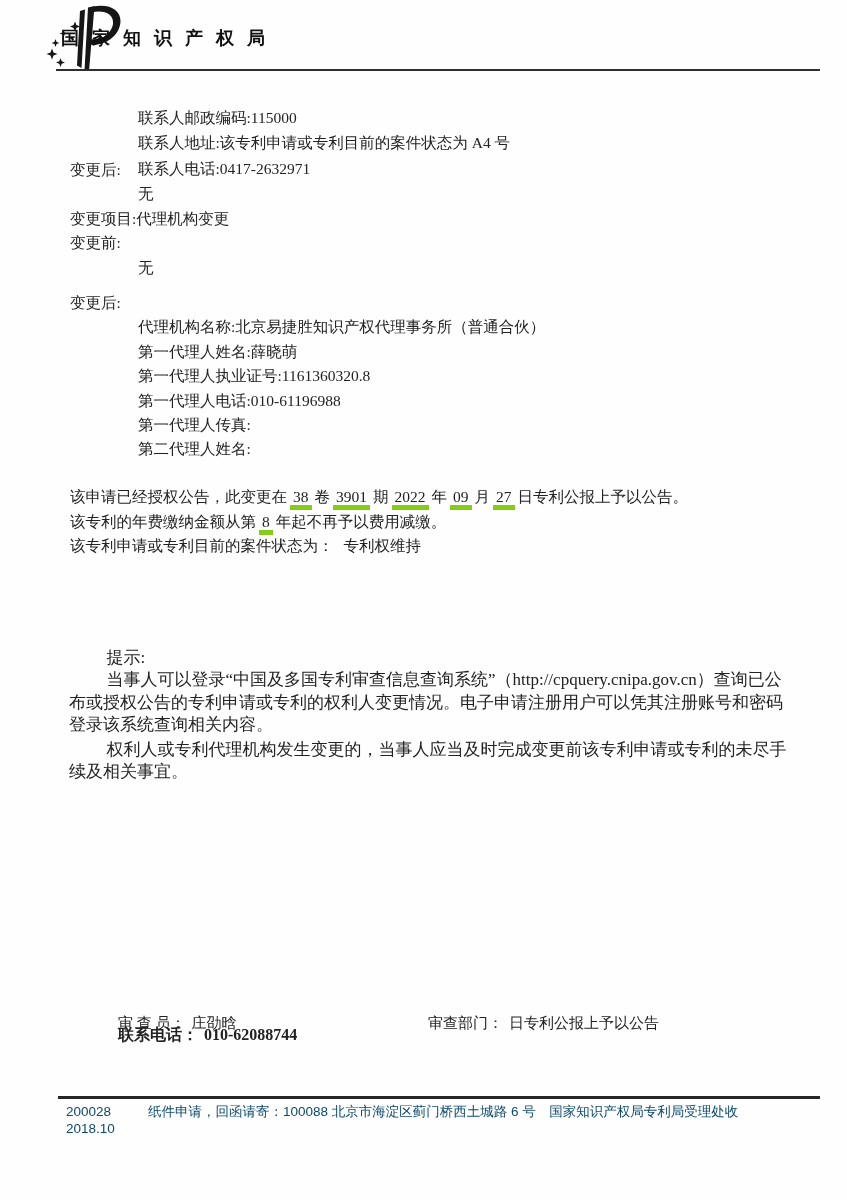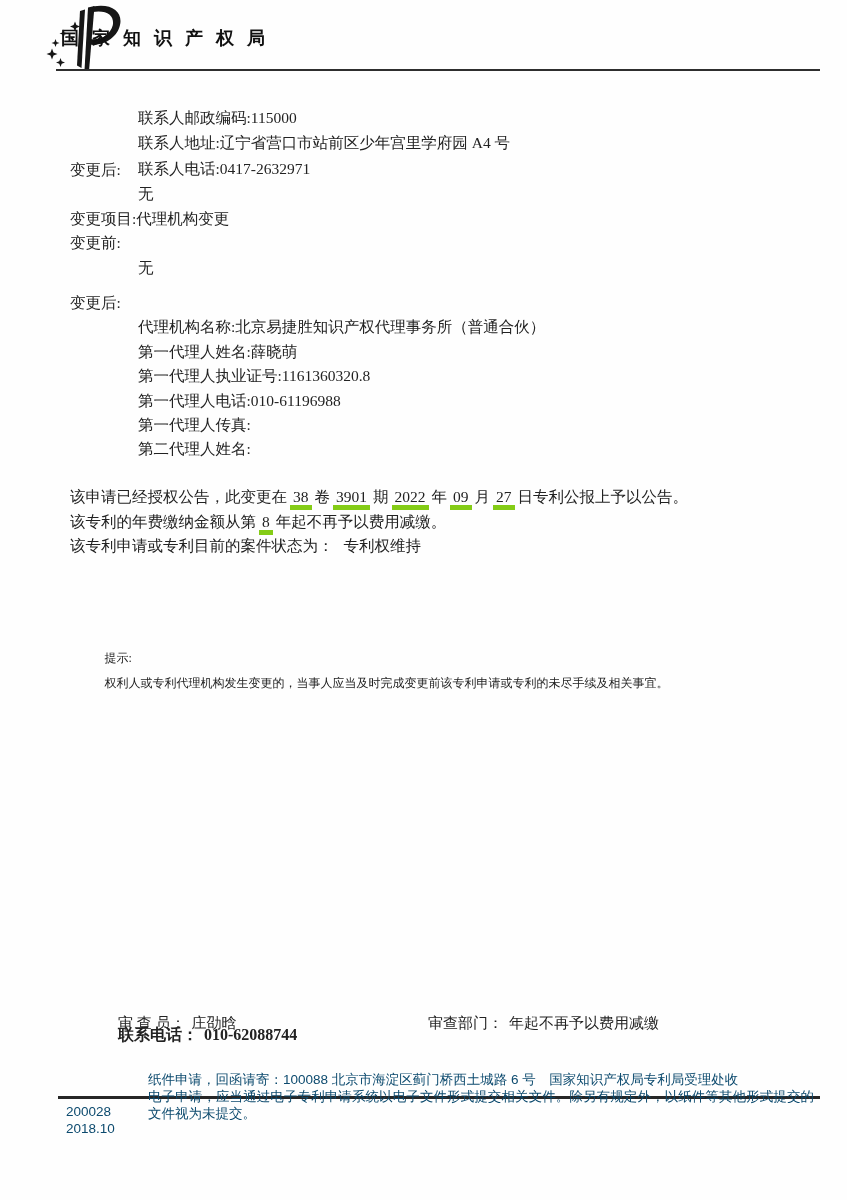--- a/index.html
+++ b/index.html
@@ -78,7 +78,7 @@
 
   <div class="abs contact">
     <div>联系人邮政编码:115000</div>
-    <div>联系人地址:辽宁省营口市站前区少年宫里学府园 A4 号</div>
+    <div>联系人地址:该专利申请或专利目前的案件状态为 A4 号</div>
     <div>联系人电话:0417-2632971</div>
   </div>
 

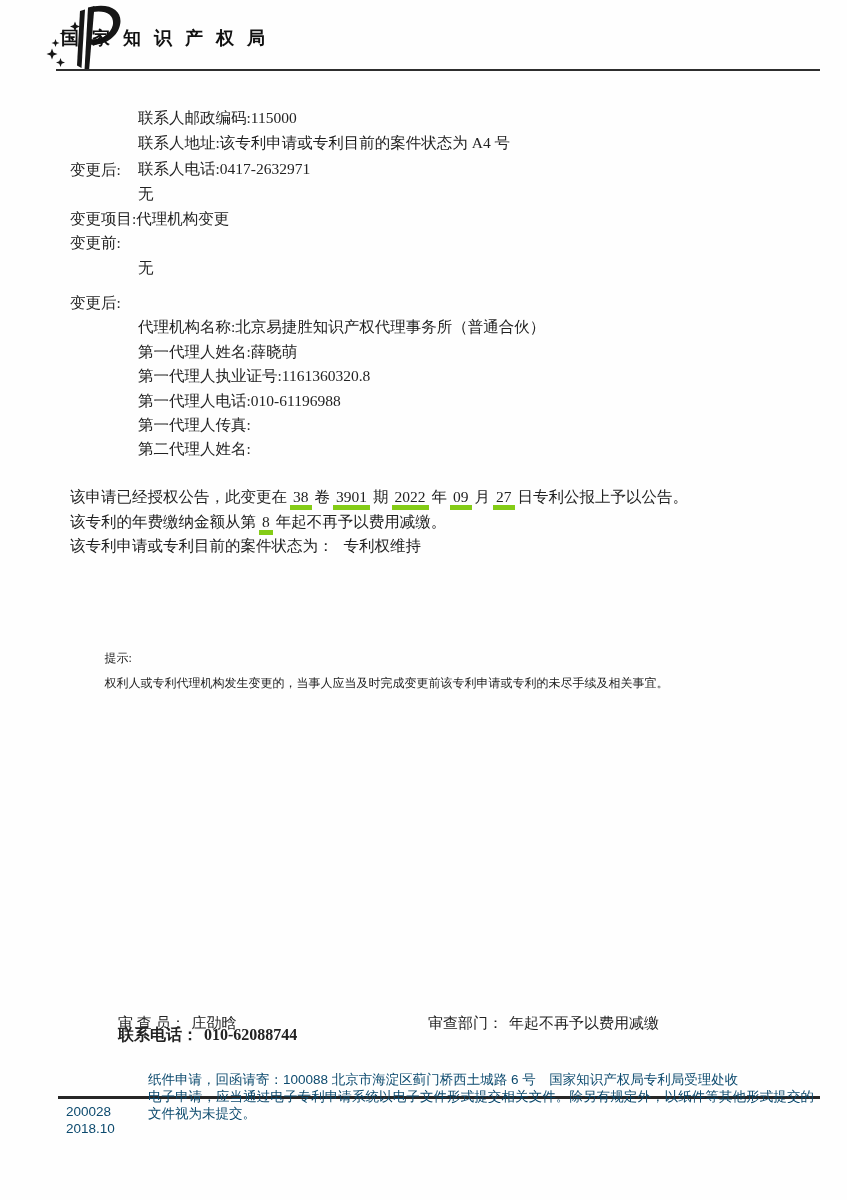--- a/index.html
+++ b/index.html
@@ -33,7 +33,7 @@
   .u { border-bottom:5px solid #84cc16; padding:0 3px; margin:0 3px; }
   .status-val { margin-left:10px; }
   
-  .notice { left:78px; top:647px; width:728px; font-size:12px; line-height:22.3px; }
+  .notice { left:69px; top:647px; width:728px; font-size:17px; line-height:22.3px; }
   .notice p { text-indent:2.2em; }
   .notice .p2 { margin-top:3px; }
   

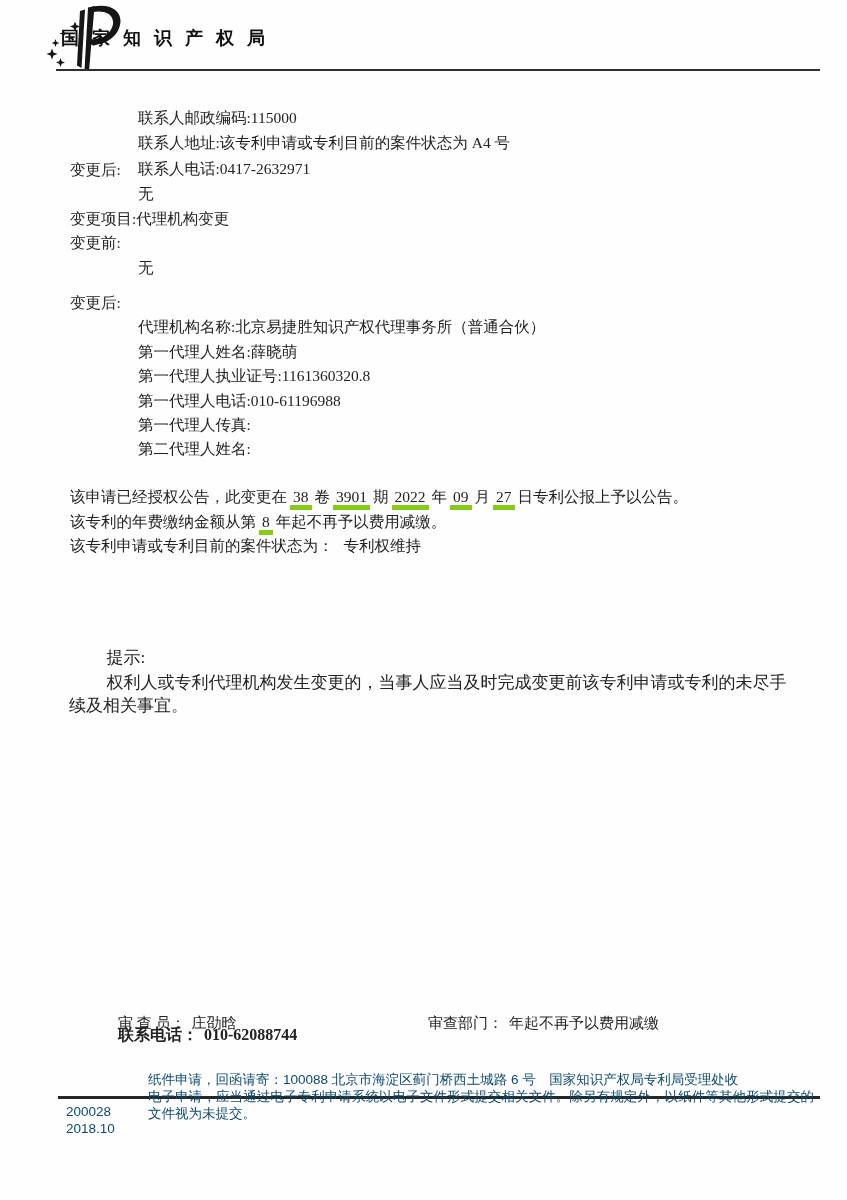--- a/index.html
+++ b/index.html
@@ -110,6 +110,7 @@
 
   <div class="abs notice">
     <p>提示:</p>
+    <p>当事人可以登录“中国及多国专利审查信息查询系统”（http://cpquery.cnipa.gov.cn）查询已公布或授权公告的专利申请或专利的权利人变更情况。电子申请注册用户可以凭其注册账号和密码登录该系统查询相关内容。</p>
     <p class="p2">权利人或专利代理机构发生变更的，当事人应当及时完成变更前该专利申请或专利的未尽手续及相关事宜。</p>
   </div>
 

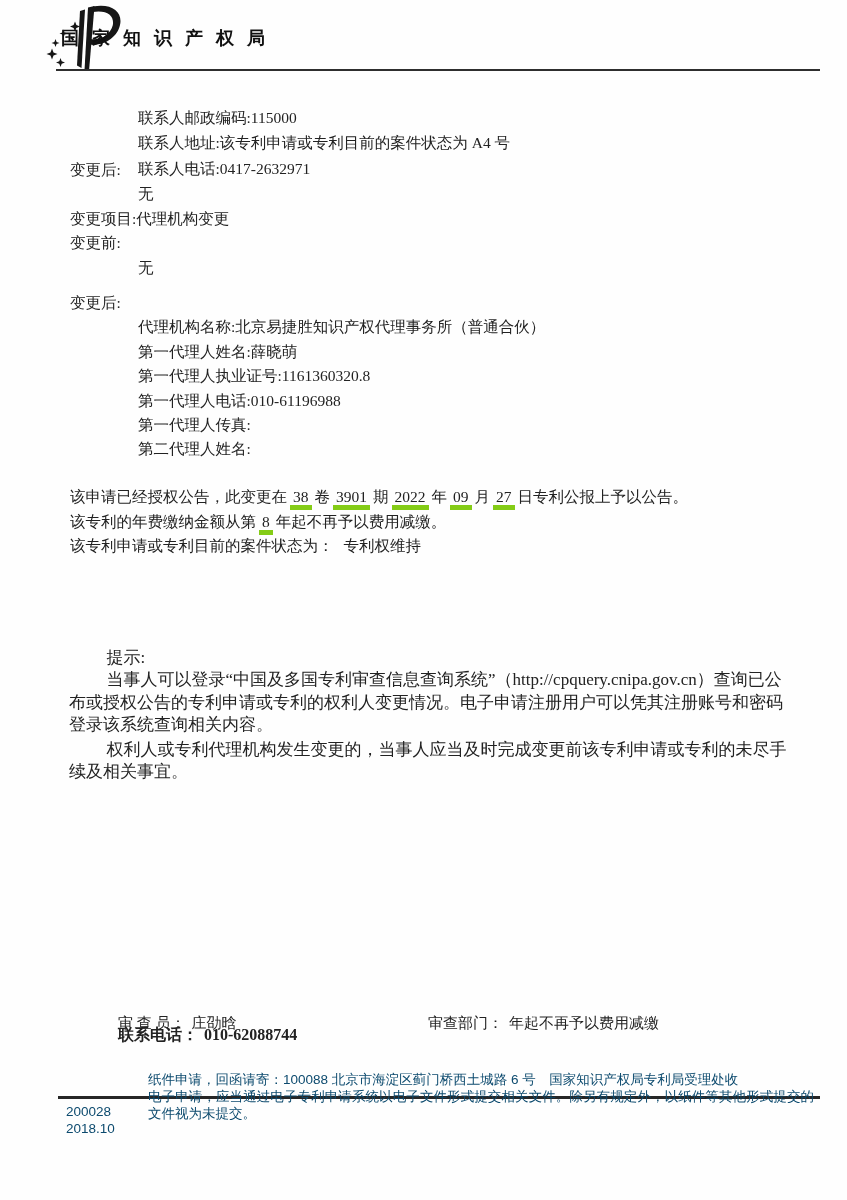--- a/index.html
+++ b/index.html
@@ -119,7 +119,7 @@
       <span class="lbl-gap">审 查 员：</span><span>庄劭晗</span>
     </div>
     <div class="department">
-      <span class="lbl-gap">审查部门：</span><span>年起不再予以费用减缴</span>
+      <span class="lbl-gap">审查部门：</span><span>日专利公报上予以公告</span>
     </div>
   </div>
   <div class="abs phone-row">

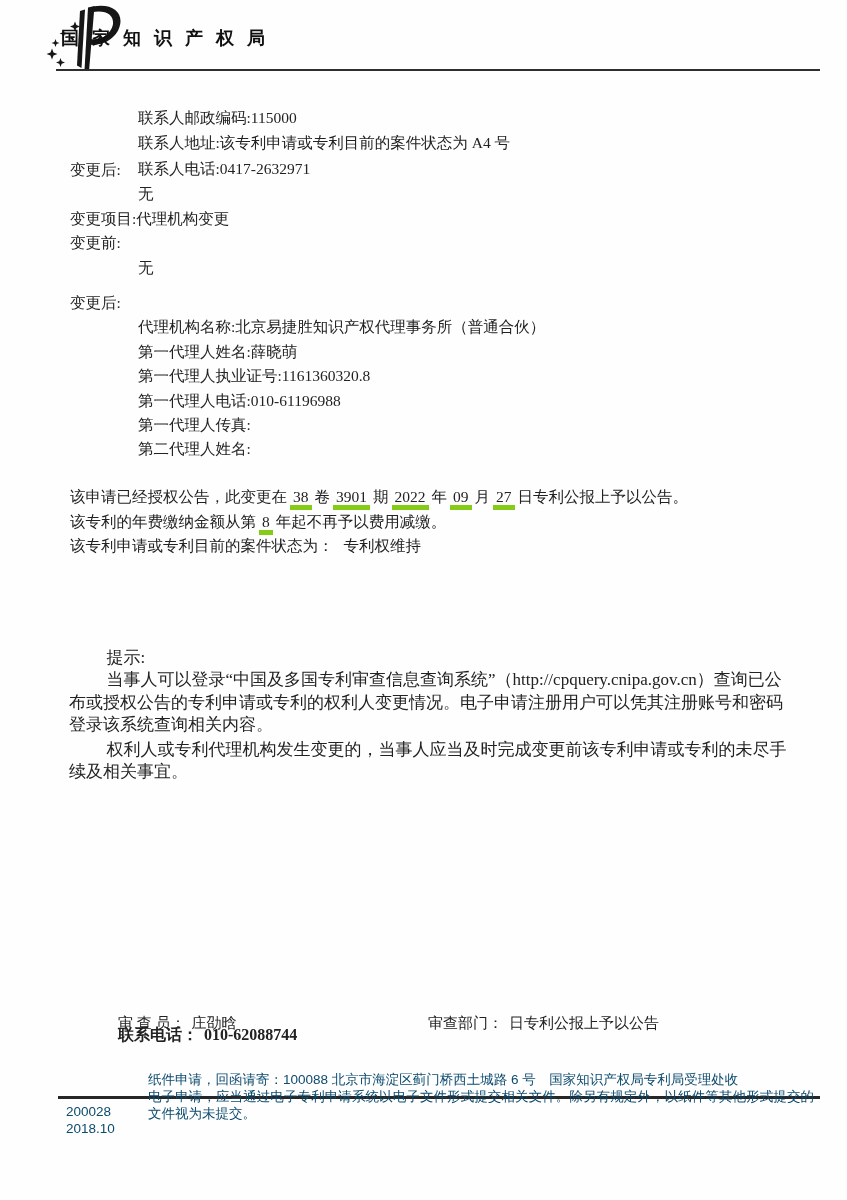--- a/index.html
+++ b/index.html
@@ -49,7 +49,7 @@
     font-size:13.5px; line-height:16.8px; color:#0c4a6e;
   }
   .footer-codes { left:66px; top:1104px; }
-  .footer-text { left:148px; top:1072px; width:666px; text-align:justify; }
+  .footer-text { left:148px; top:1104px; width:666px; text-align:justify; }
 </style>
 </head>
 <body>

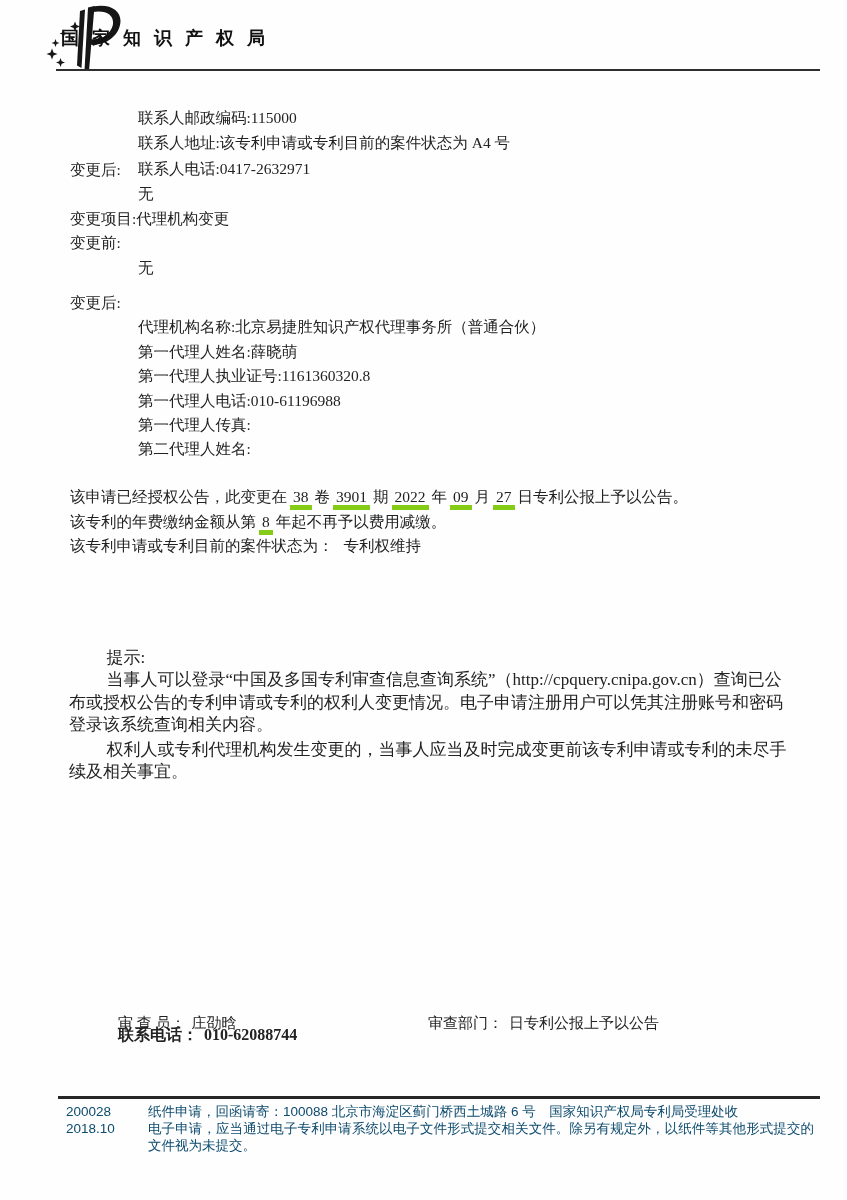--- a/index.html
+++ b/index.html
@@ -133,7 +133,6 @@
   </div>
   <div class="abs footer footer-text">
     <div>纸件申请，回函请寄：100088 北京市海淀区蓟门桥西土城路 6 号　国家知识产权局专利局受理处收</div>
-    <div>电子申请，应当通过电子专利申请系统以电子文件形式提交相关文件。除另有规定外，以纸件等其他形式提交的文件视为未提交。</div>
   </div>
 
 </div>

